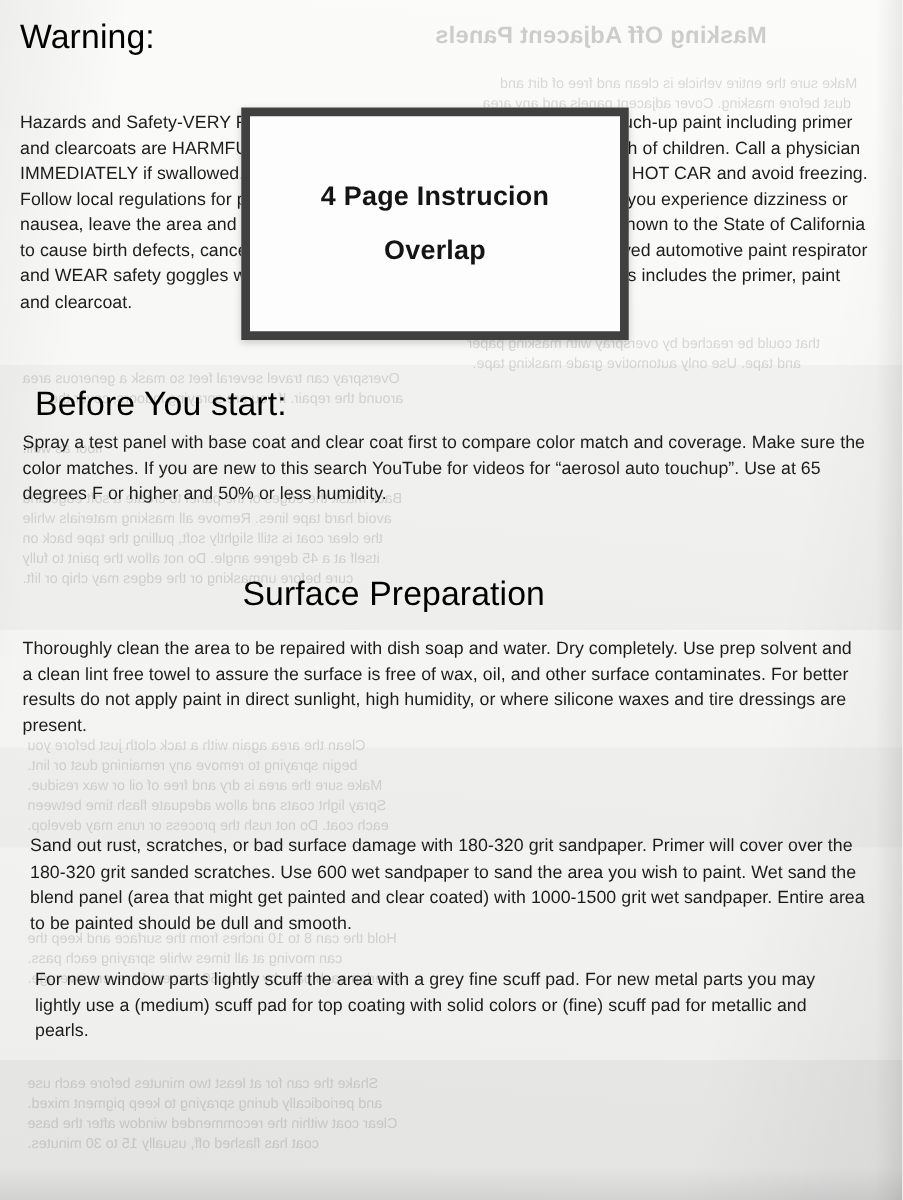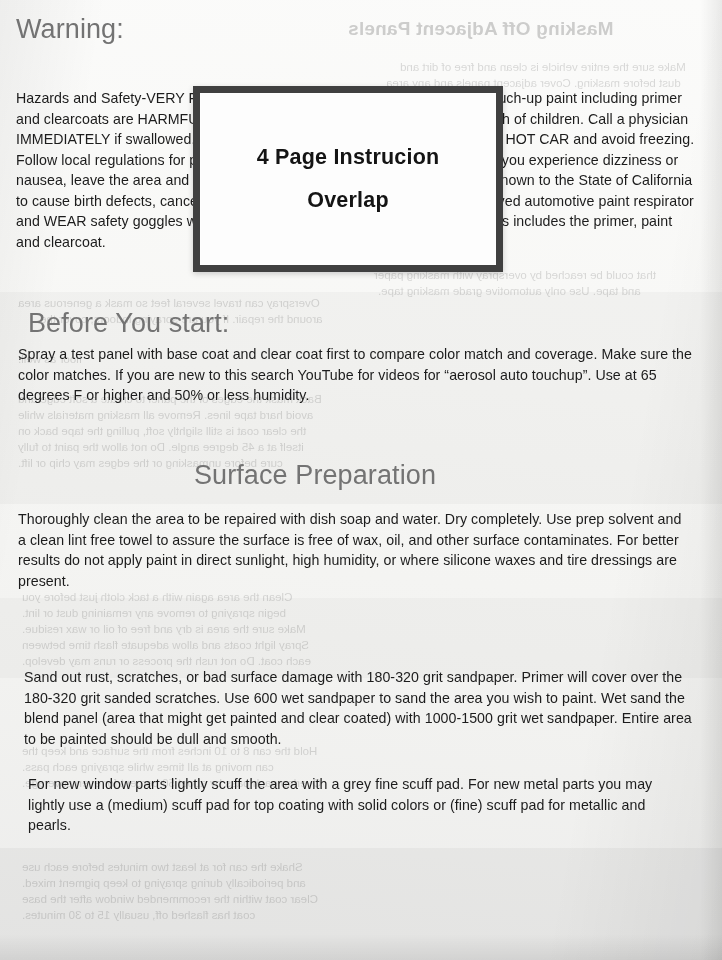--- a/index.html
+++ b/index.html
@@ -78,7 +78,7 @@
     font-size: 27px;
     line-height: 30px;
     letter-spacing: 0.1px;
-    color: #737373;
+    color: #000000;
   }
 
   p.body {

